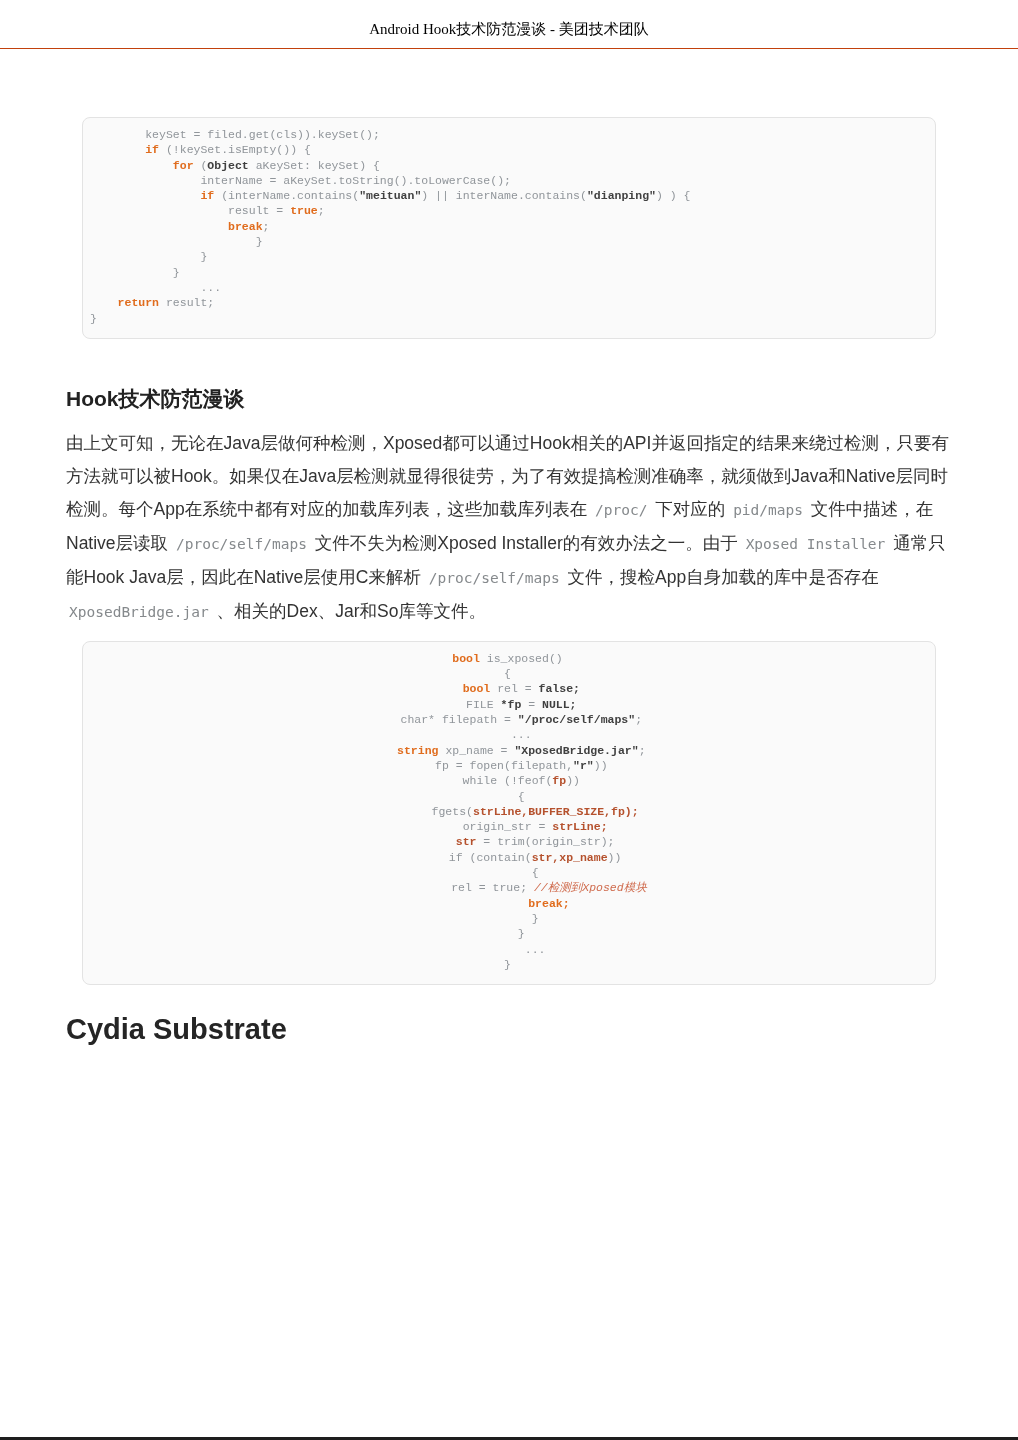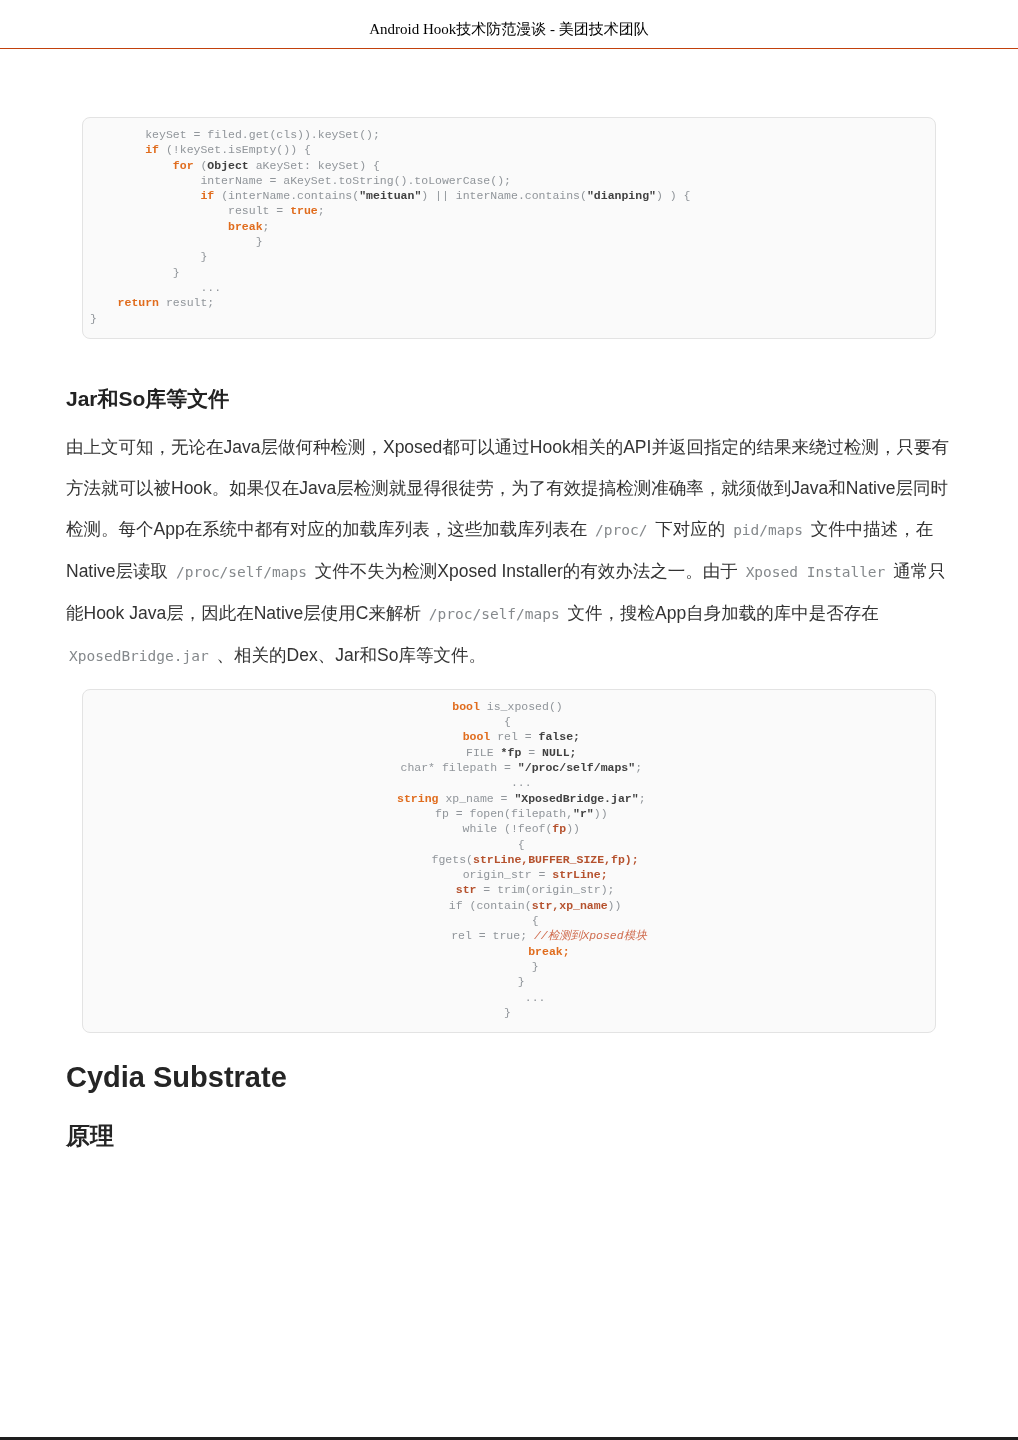--- a/index.html
+++ b/index.html
@@ -105,7 +105,7 @@
 
   <pre class="code-block" id="code1"><div class="code-line"><span class="tok-p">        keySet = filed.get(cls)).keySet();</span></div><div class="code-line"><span class="tok-p">        </span><span class="tok-k">if</span><span class="tok-p"> (!keySet.isEmpty()) {</span></div><div class="code-line"><span class="tok-p">            </span><span class="tok-k">for</span><span class="tok-p"> (</span><span class="tok-s">Object</span><span class="tok-p"> aKeySet: keySet) {</span></div><div class="code-line"><span class="tok-p">                interName = aKeySet.toString().toLowerCase();</span></div><div class="code-line"><span class="tok-p">                </span><span class="tok-k">if</span><span class="tok-p"> (interName.contains(</span><span class="tok-s">"meituan"</span><span class="tok-p">) || interName.contains(</span><span class="tok-s">"dianping"</span><span class="tok-p">) ) {</span></div><div class="code-line"><span class="tok-p">                    result = </span><span class="tok-k">true</span><span class="tok-p">;</span></div><div class="code-line"><span class="tok-p">                    </span><span class="tok-k">break</span><span class="tok-p">;</span></div><div class="code-line"><span class="tok-p">                        }</span></div><div class="code-line"><span class="tok-p">                }</span></div><div class="code-line"><span class="tok-p">            }</span></div><div class="code-line"><span class="tok-p">                ...</span></div><div class="code-line"><span class="tok-p">    </span><span class="tok-k">return</span><span class="tok-p"> result;</span></div><div class="code-line"><span class="tok-p">}</span></div></pre>
 
-  <h3 class="title-md">Jar和So库等文件</h3>
+  <h3 class="title-md">Hook技术防范漫谈</h3>
 
   <p class="body-text"><span>由上文可知，无论在Java层做何种检测，Xposed都可以通过Hook相关的API并返回指定的结果来绕过检测，只要有方法就可以被Hook。如果仅在Java层检测就显得很徒劳，为了有效提搞检测准确率，就须做到Java和Native层同时检测。每个App在系统中都有对应的加载库列表，这些加载库列表在 </span><code class="inline-code">/proc/</code><span> 下对应的 </span><code class="inline-code">pid/maps</code><span> 文件中描述，在Native层读取 </span><code class="inline-code">/proc/self/maps</code><span> 文件不失为检测Xposed Installer的有效办法之一。由于 </span><code class="inline-code">Xposed Installer</code><span> 通常只能Hook Java层，因此在Native层使用C来解析 </span><code class="inline-code">/proc/self/maps</code><span> 文件，搜检App自身加载的库中是否存在 </span><code class="inline-code">XposedBridge.jar</code><span> 、相关的Dex、Jar和So库等文件。</span></p>
 

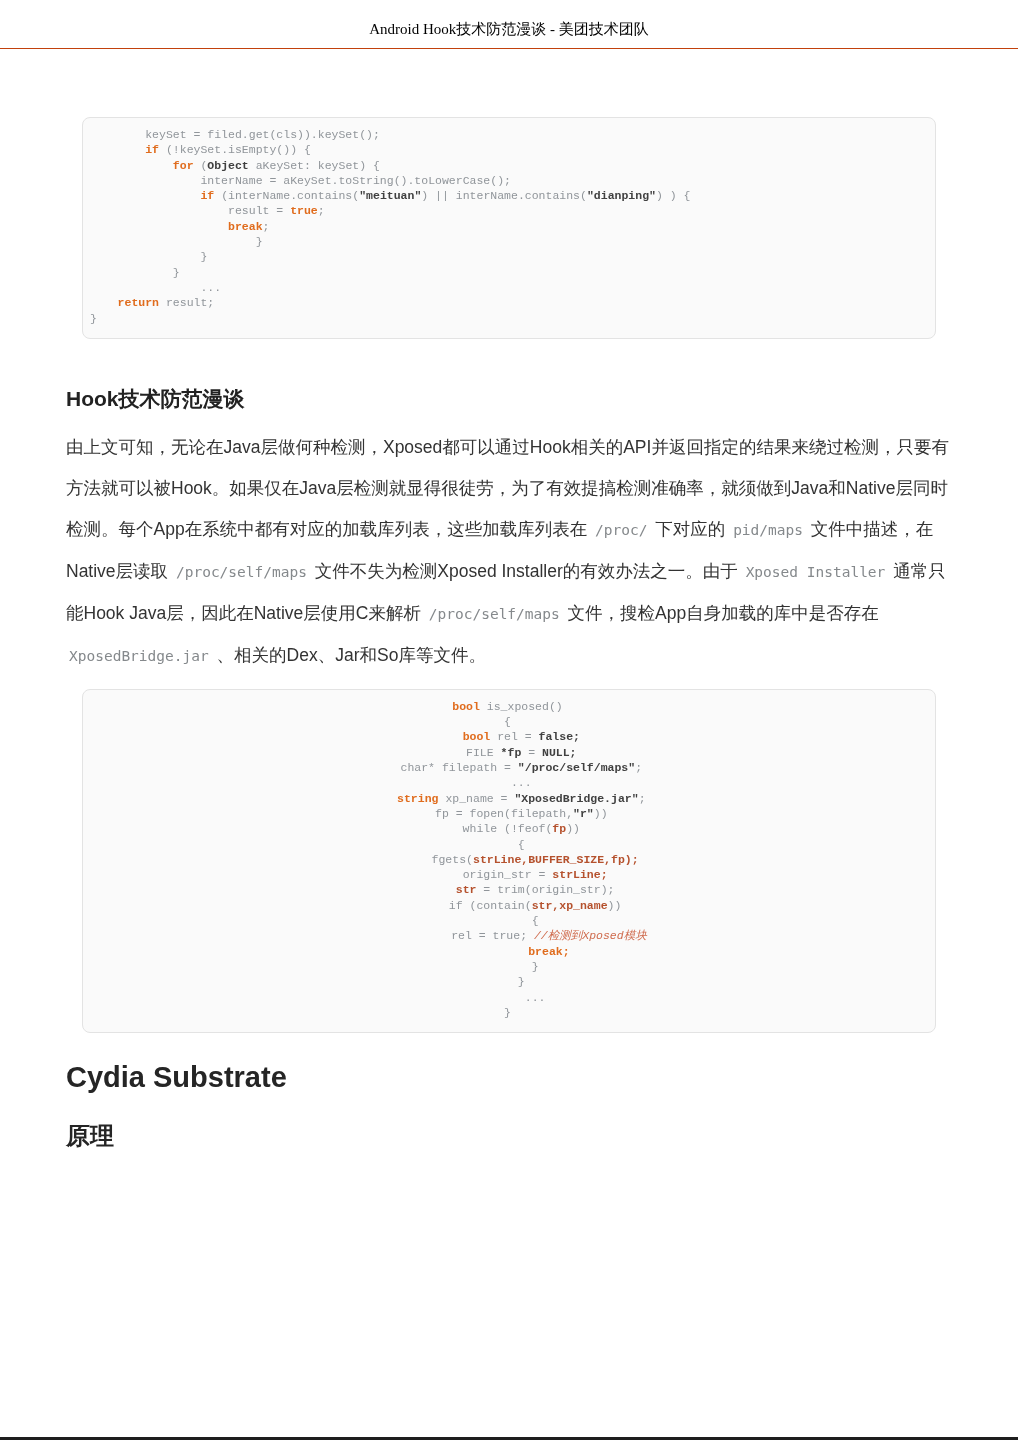--- a/index.html
+++ b/index.html
@@ -76,7 +76,7 @@
   p.body-text {
     margin: 14px 0 0;
     font-size: 17.5px;
-    line-height: 41px;
+    line-height: 33px;
     color: #333333;
   }
   .inline-code {

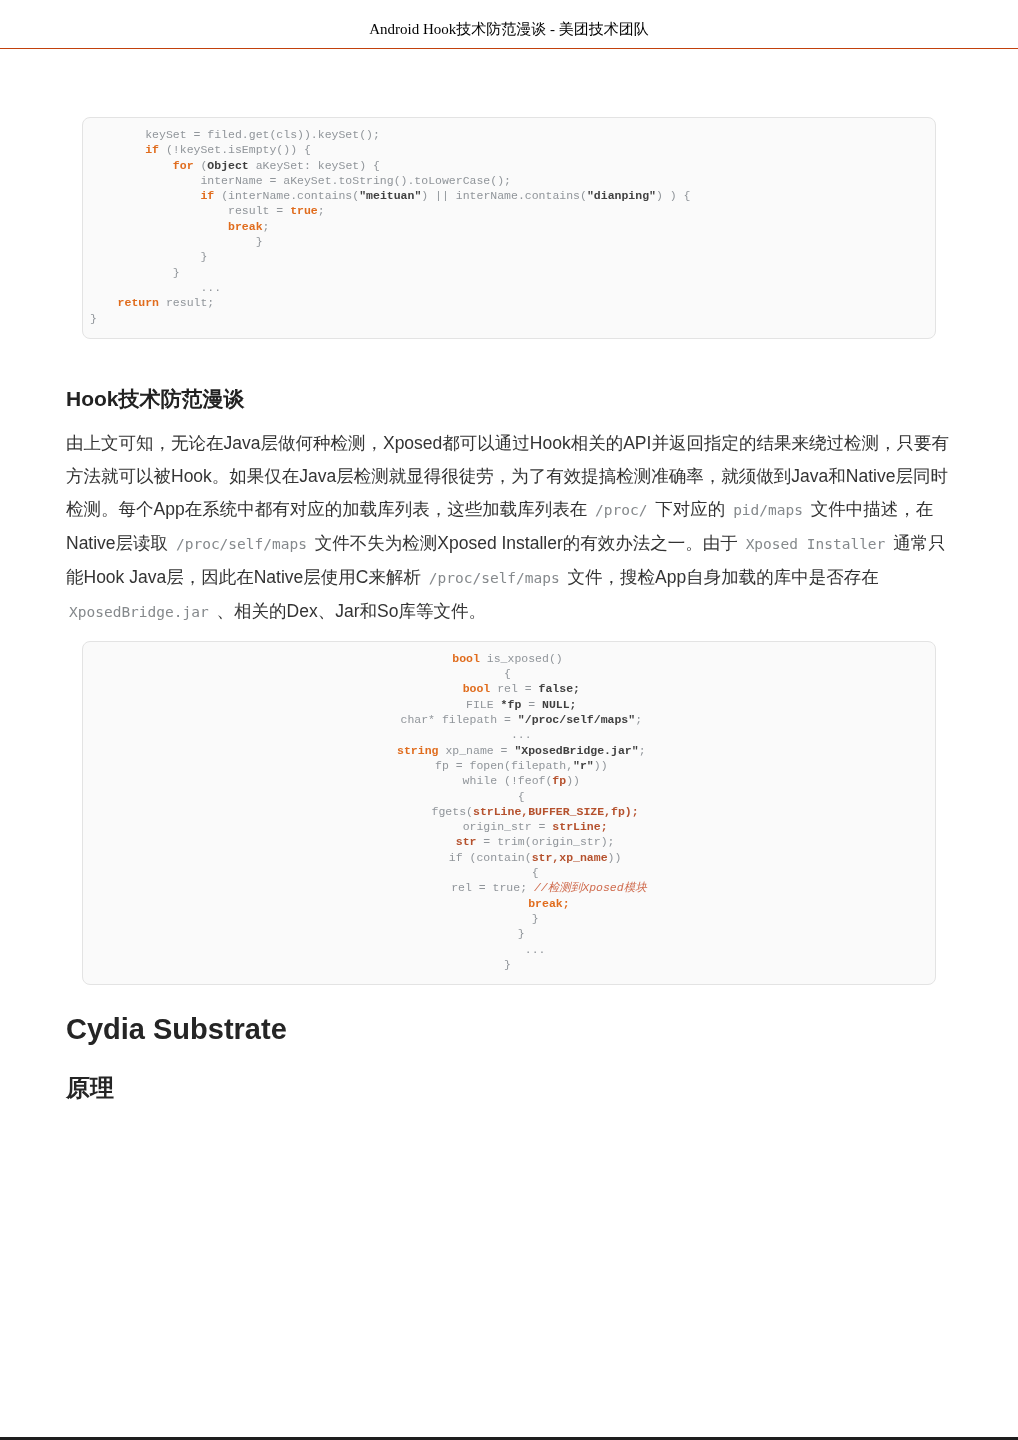--- a/index.html
+++ b/index.html
@@ -113,7 +113,6 @@
 
   <h1 class="title-xl">Cydia Substrate</h1>
 
-  <h2 class="title-lg">原理</h2>
 
 
 </main>

